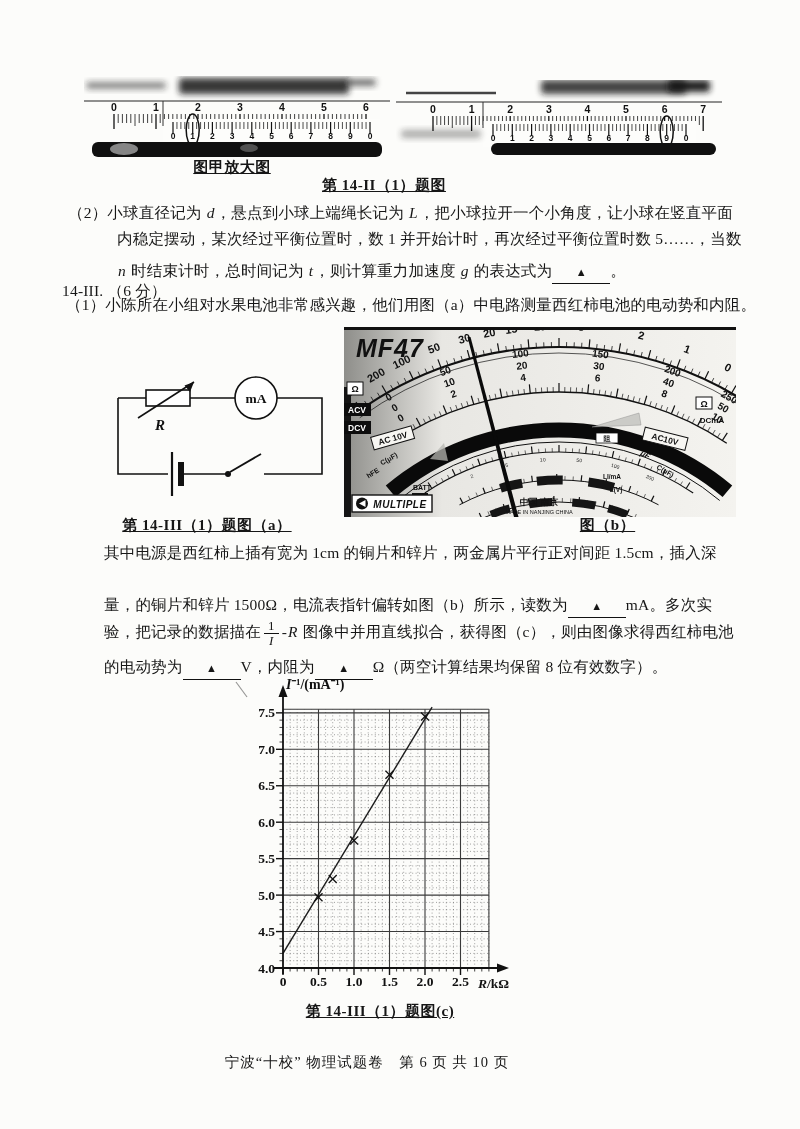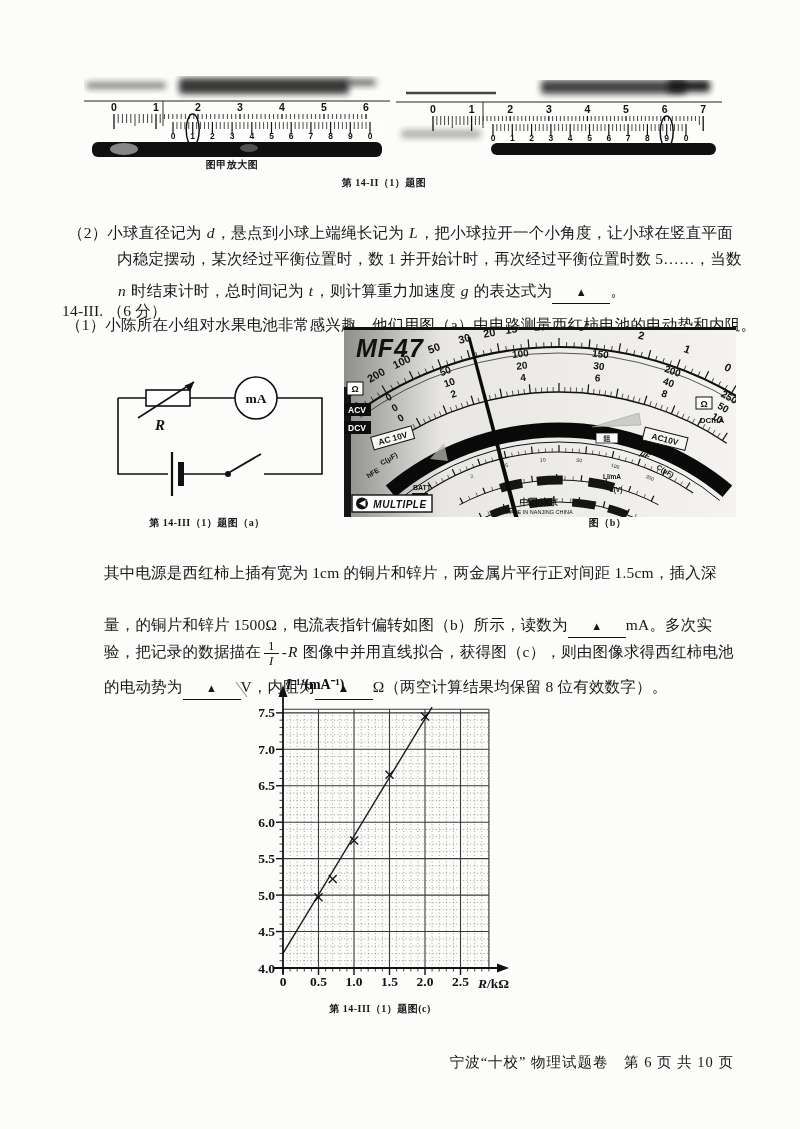--- a/index.html
+++ b/index.html
@@ -6,7 +6,7 @@
   .page{position:relative;width:800px;height:1129px;margin:0 auto;background:#fcfcfa;
         font-family:"Liberation Serif",serif;color:#161616;overflow:hidden;}
   .ln{position:absolute;white-space:nowrap;font-size:15.5px;line-height:22px;letter-spacing:.2px;margin-top:20px;}
-  .cap{position:absolute;font-size:10px;font-weight:700;text-align:center;white-space:nowrap;letter-spacing:.5px;}
+  .cap{position:absolute;font-size:15px;font-weight:700;text-align:center;white-space:nowrap;letter-spacing:.5px;text-decoration:underline;}
   .seg-i{font-style:italic;padding:0 1px;}
   .seg-blank{display:inline-block;min-width:48px;text-align:center;border-bottom:1.7px solid #111;
              font-size:11px;padding:0 5px;vertical-align:baseline;}

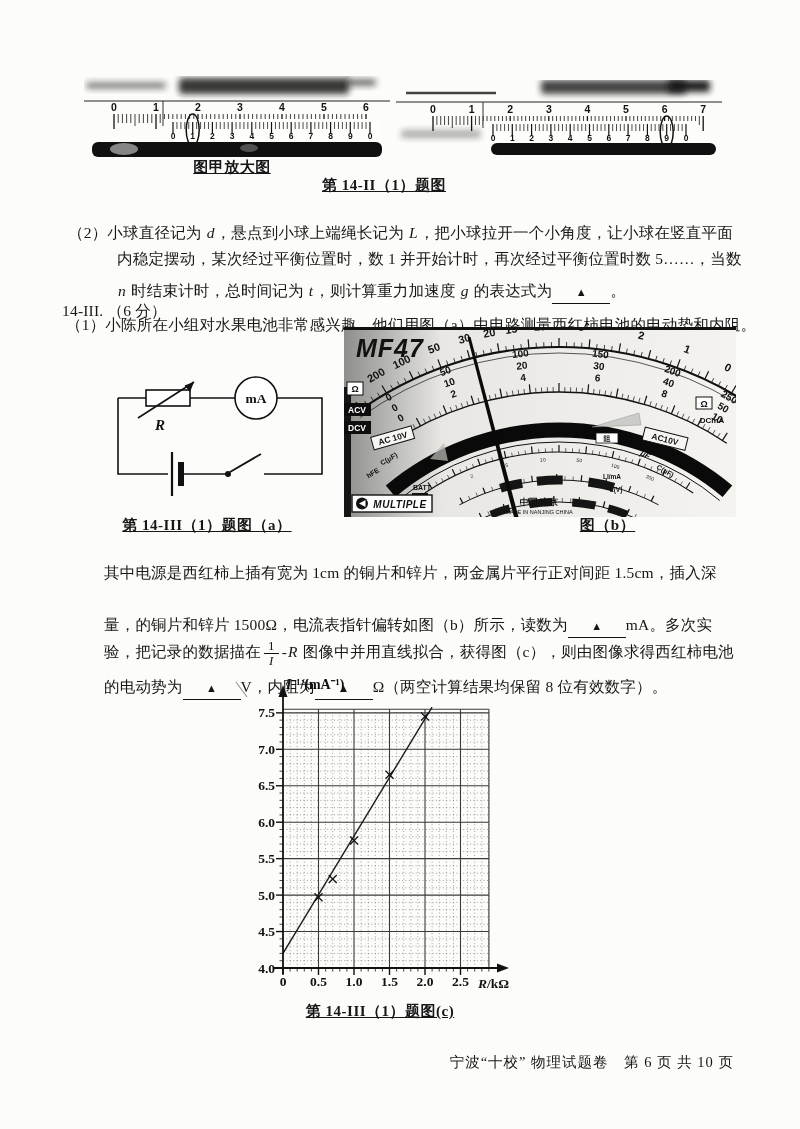--- a/index.html
+++ b/index.html
@@ -5,7 +5,7 @@
   html,body{margin:0;padding:0;background:#9a9a9a;}
   .page{position:relative;width:800px;height:1129px;margin:0 auto;background:#fcfcfa;
         font-family:"Liberation Serif",serif;color:#161616;overflow:hidden;}
-  .ln{position:absolute;white-space:nowrap;font-size:15.5px;line-height:22px;letter-spacing:.2px;margin-top:20px;}
+  .ln{position:absolute;white-space:nowrap;font-size:15.5px;line-height:22px;letter-spacing:.2px;}
   .cap{position:absolute;font-size:15px;font-weight:700;text-align:center;white-space:nowrap;letter-spacing:.5px;text-decoration:underline;}
   .seg-i{font-style:italic;padding:0 1px;}
   .seg-blank{display:inline-block;min-width:48px;text-align:center;border-bottom:1.7px solid #111;

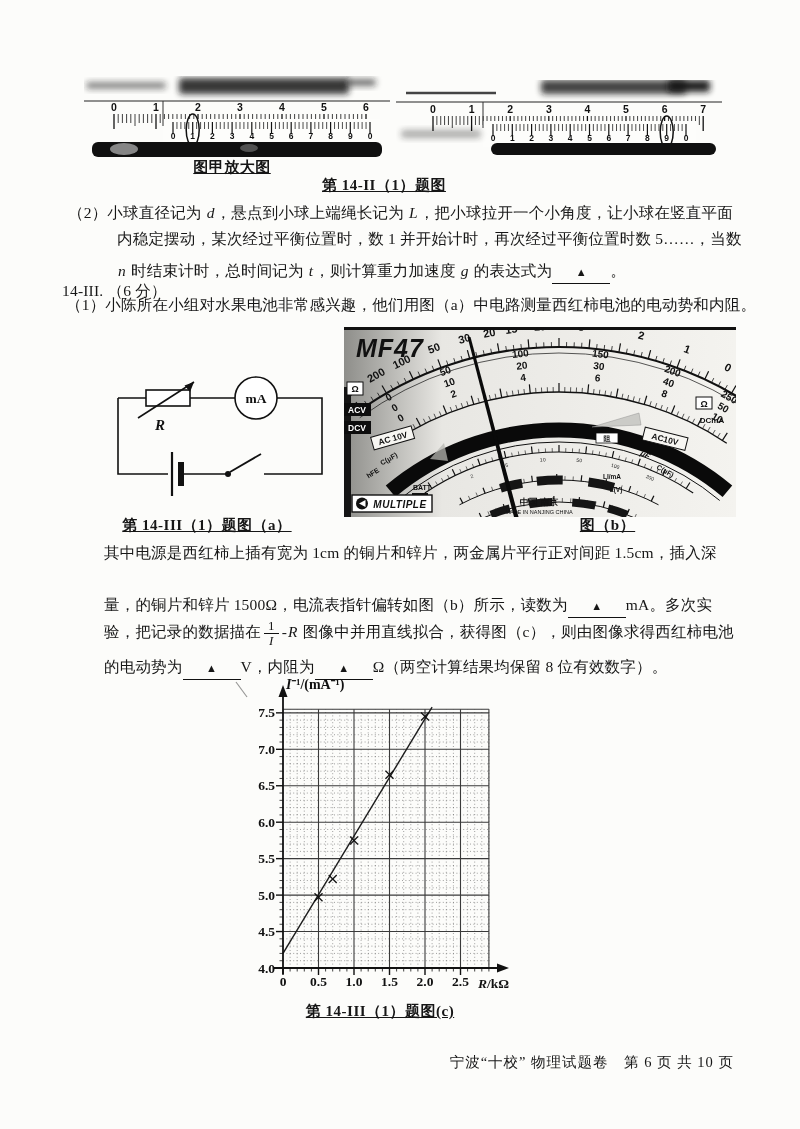--- a/index.html
+++ b/index.html
@@ -13,7 +13,7 @@
   .frac{display:inline-block;vertical-align:middle;text-align:center;font-size:13px;line-height:1.05;margin:0 3px;}
   .frac .num{display:block;border-bottom:1.2px solid #111;padding:0 4px;}
   .frac .den{display:block;font-style:italic;}
-  .footer{position:absolute;font-size:14.5px;text-align:right;letter-spacing:1px;}
+  .footer{position:absolute;font-size:14.5px;text-align:center;letter-spacing:1px;}
   svg{position:absolute;overflow:hidden;}
 </style>
 </head>

